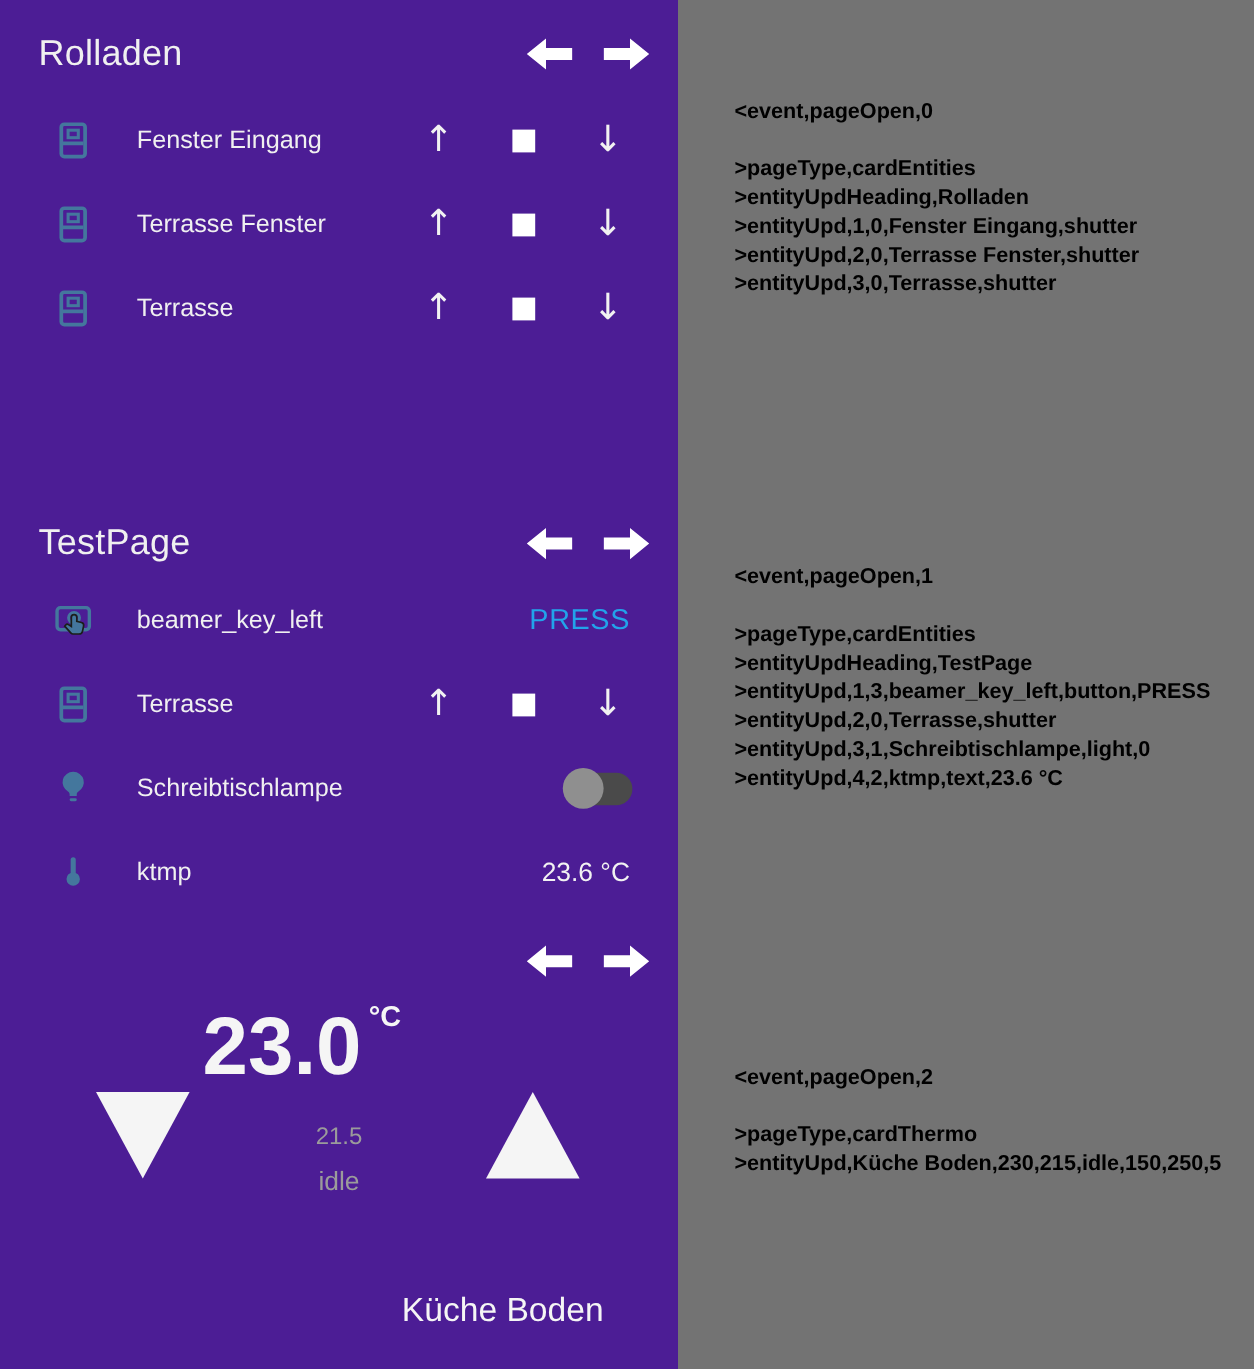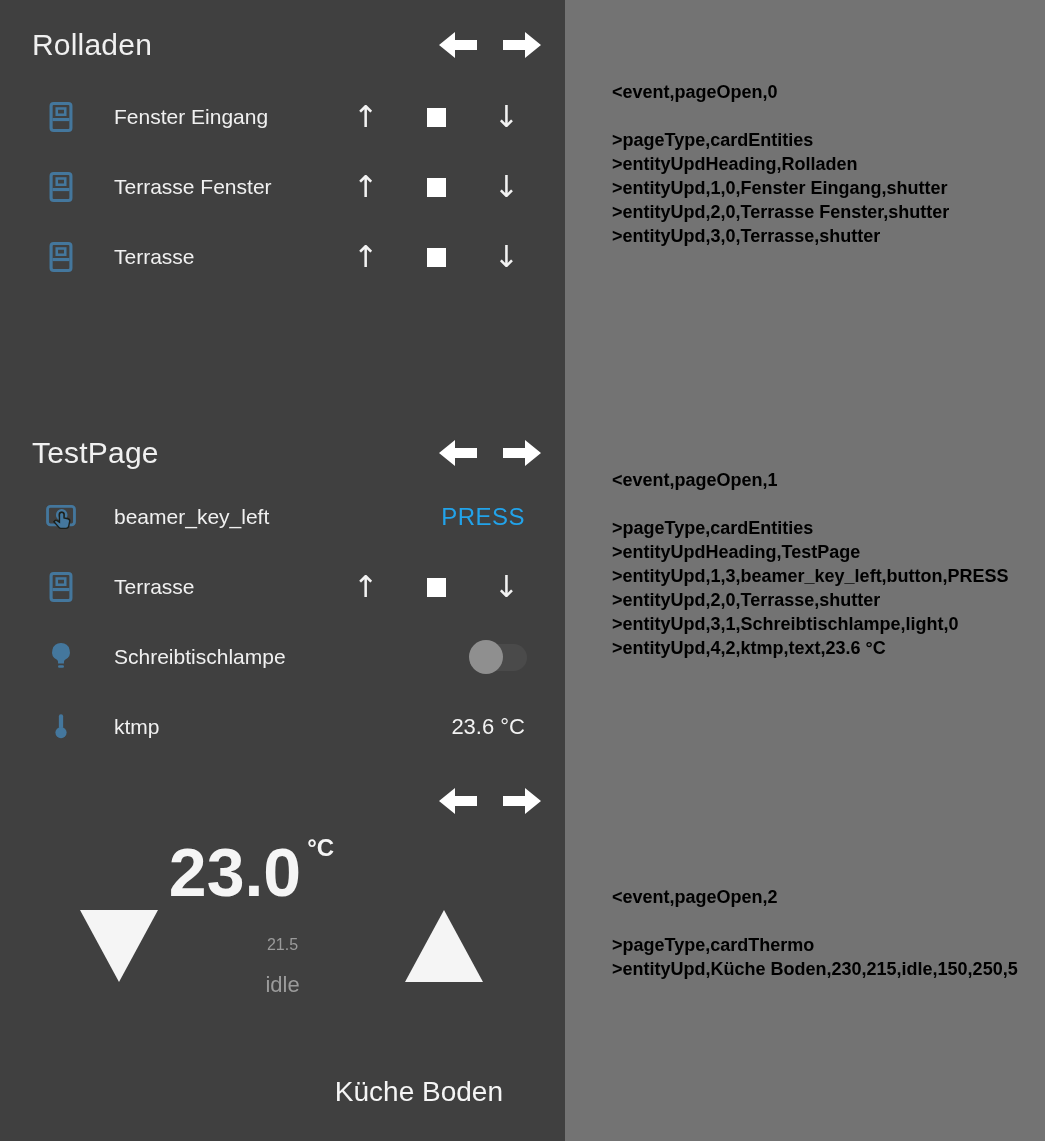--- a/index.html
+++ b/index.html
@@ -9,7 +9,7 @@
 
   
   .panel { position: absolute; left: 0; top: 0; width: 565px; height: 1141px;
-    background: #404040; color: #f2f2f2; }
+    background: #4c1d95; color: #f2f2f2; }
 
   .card { position: relative; width: 565px; }
   .card-entities-1 { height: 408px; }

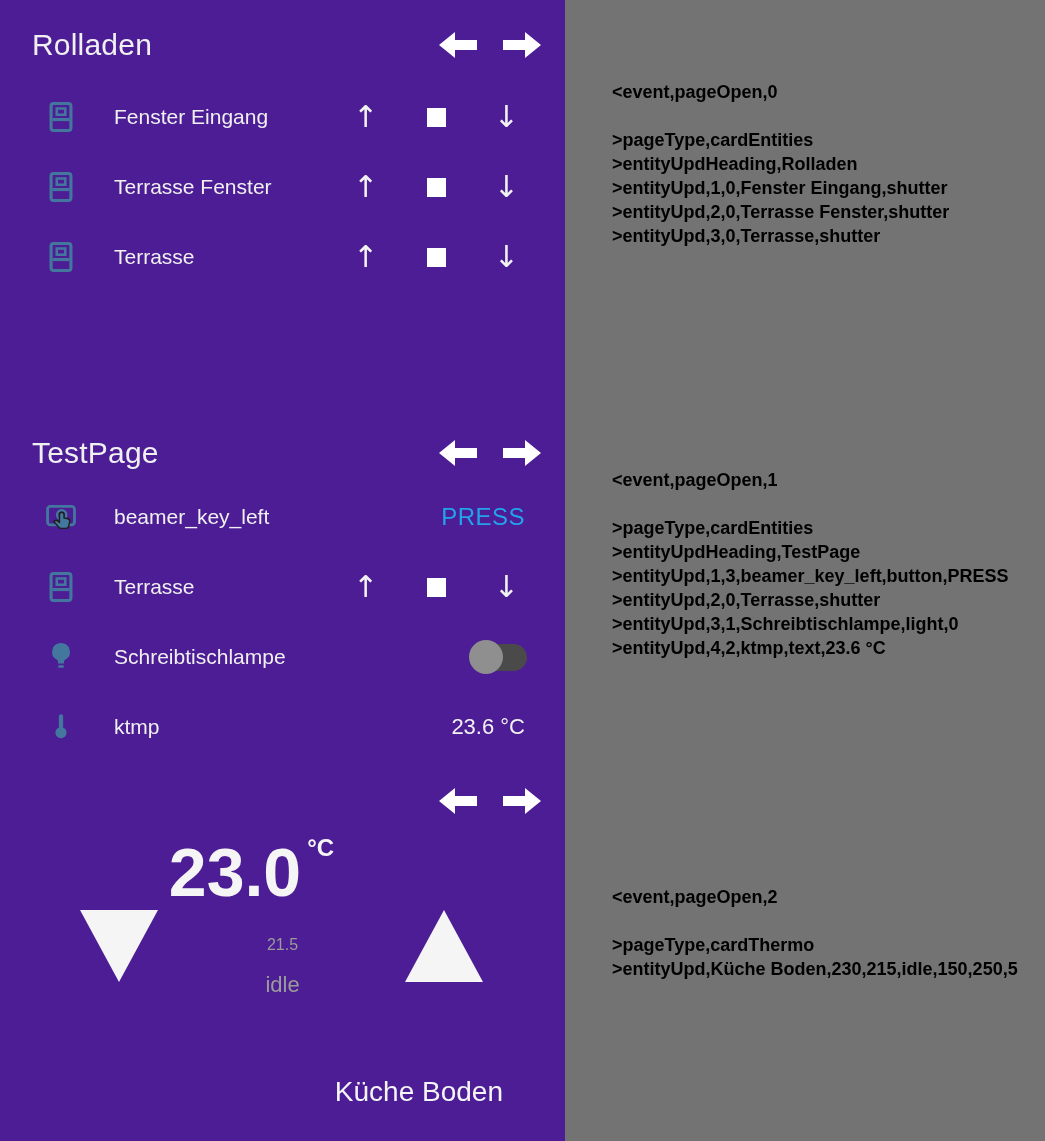--- a/index.html
+++ b/index.html
@@ -64,7 +64,7 @@
   .tri-up { right: 82px; top: 142px; border-left: 39px solid transparent;
     border-right: 39px solid transparent; border-bottom: 72px solid #f5f5f5; }
   .thermo-setpoint { position: absolute; top: 168px; left: 0; width: 565px;
-    text-align: center; font-size: 16px; color: #9b9b9b; }
+    text-align: center; font-size: 20px; color: #9b9b9b; }
   .thermo-state { position: absolute; top: 204px; left: 0; width: 565px;
     text-align: center; font-size: 22px; color: #9b9b9b; }
   .thermo-title { position: absolute; top: 308px; left: 0; width: 503px;

